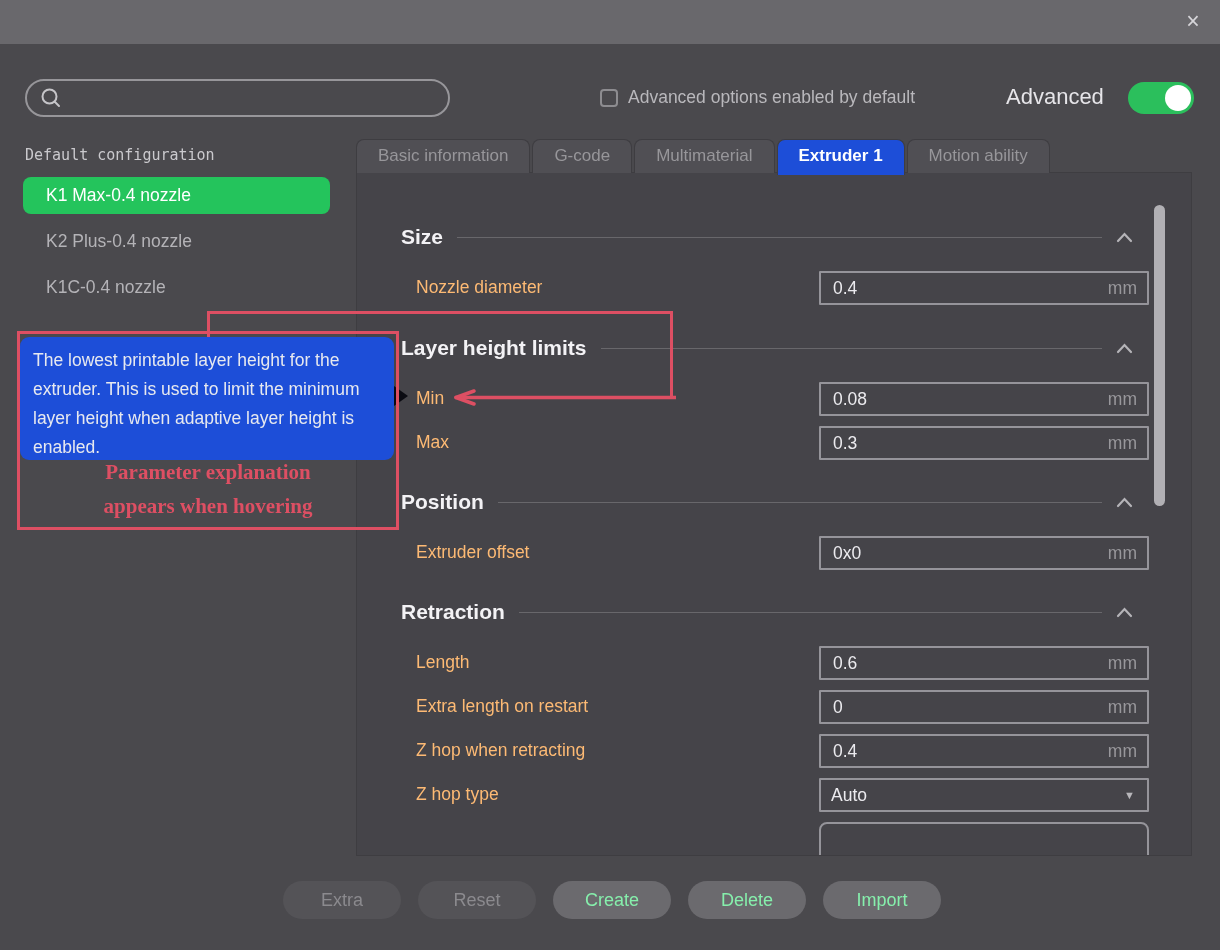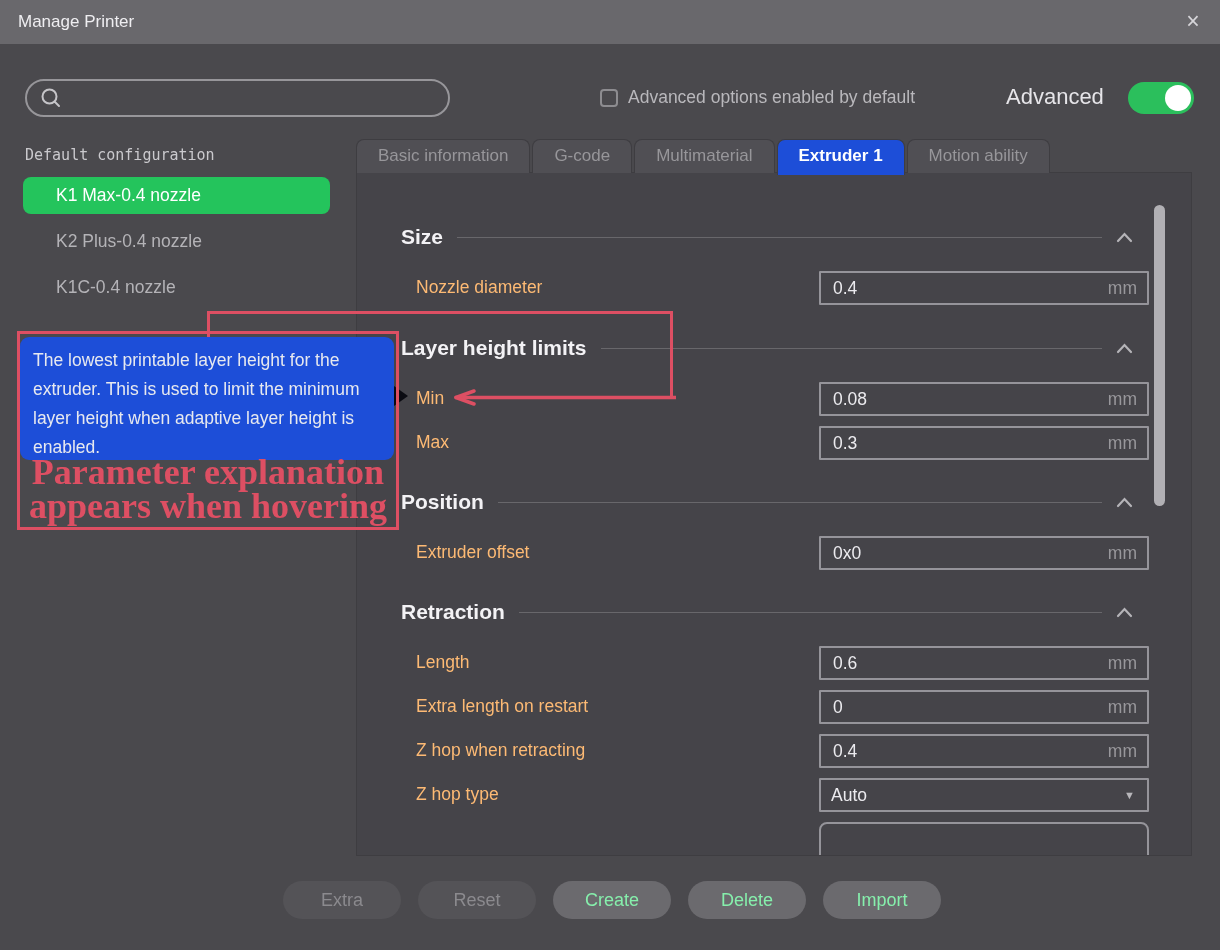--- a/index.html
+++ b/index.html
@@ -88,7 +88,6 @@
 <div class="dialog">
 
   <div class="titlebar">
-    <div class="title">Manage Printer</div>
     <div class="close">×</div>
   </div>
 

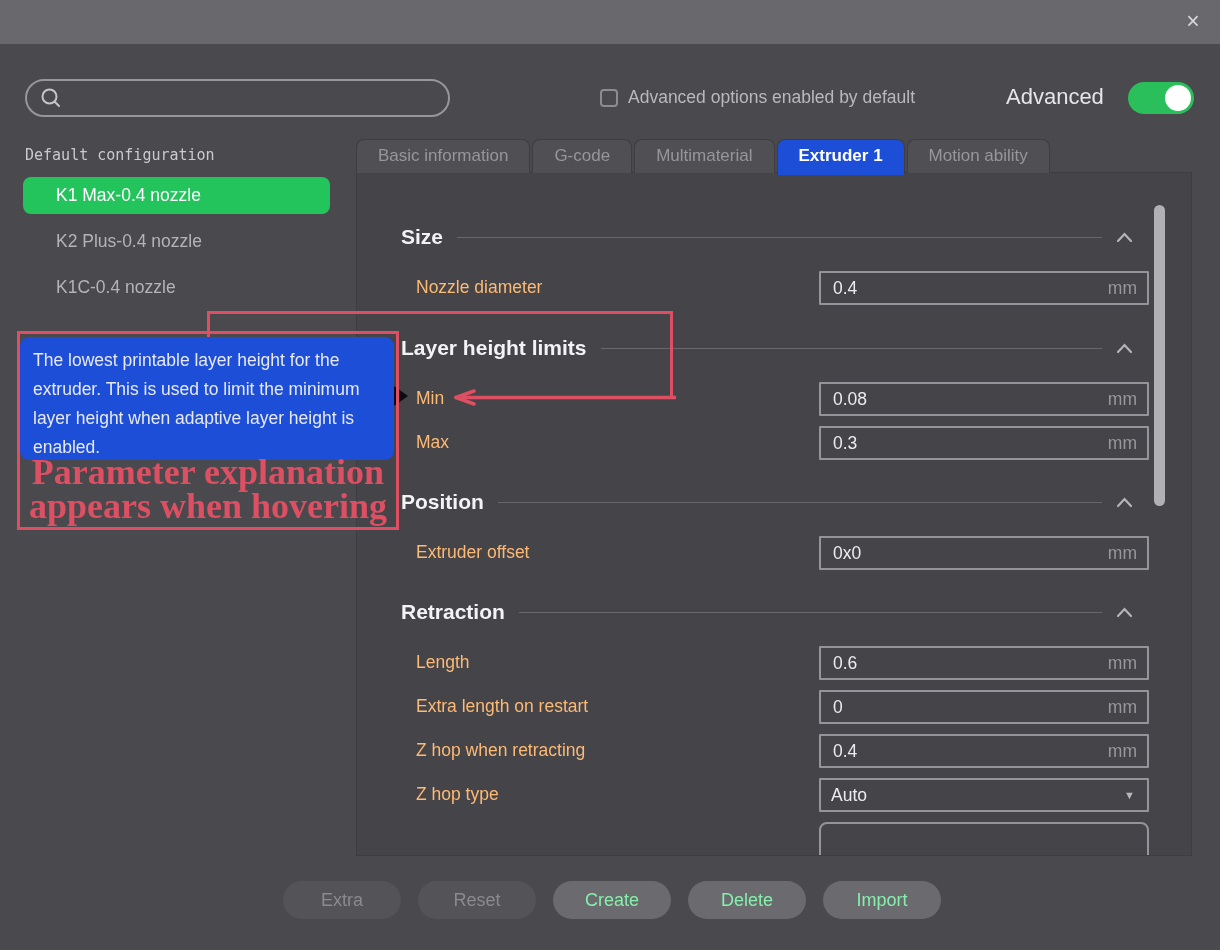--- a/index.html
+++ b/index.html
@@ -31,7 +31,7 @@
   
   .sb-header{position:absolute;left:25px;top:146px;font-family:"DejaVu Sans Mono",monospace;font-size:15px;color:#cac9cd;}
   .sb-list{position:absolute;left:23px;top:177px;width:307px;}
-  .sb-item{height:37px;line-height:37px;border-radius:8px;padding-left:33px;font-size:17.5px;color:#b4b3b7;margin-bottom:9px;}
+  .sb-item{height:37px;line-height:37px;border-radius:8px;padding-left:23px;font-size:17.5px;color:#b4b3b7;margin-bottom:9px;}
   .sb-item.selected{background:#24c45c;color:#ffffff;}
 
   

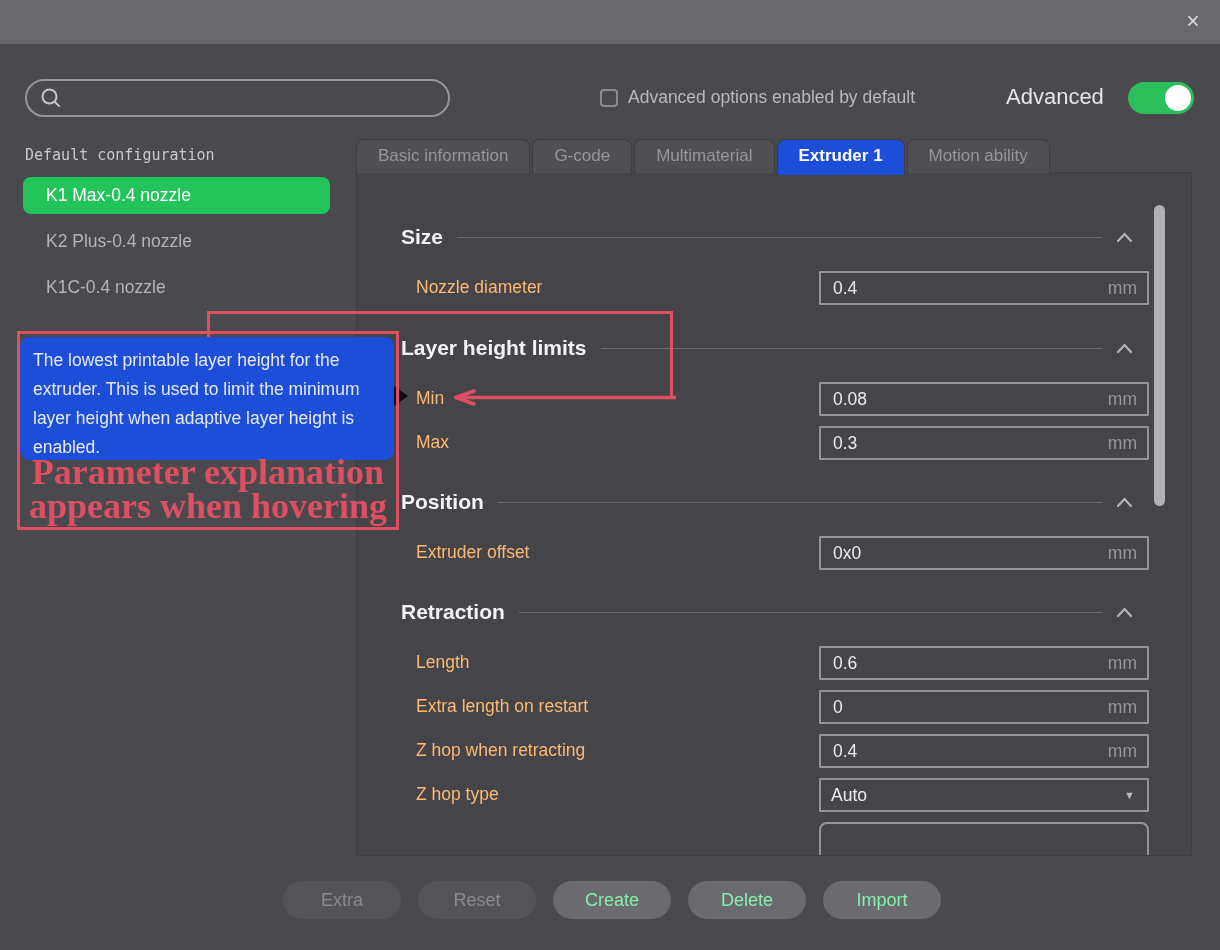--- a/index.html
+++ b/index.html
@@ -80,7 +80,7 @@
   .rectB{position:absolute;left:17px;top:331px;width:382px;height:199px;box-sizing:border-box;
     border:3px solid #dd4f63;z-index:23;}
   .caption{position:absolute;left:17px;top:455px;width:382px;text-align:center;z-index:24;
-    font-family:"Liberation Serif",serif;font-weight:bold;font-size:36px;line-height:34px;color:#dd4f63;}
+    font-family:"Liberation Serif",serif;font-weight:bold;font-size:21px;line-height:34px;color:#dd4f63;}
 </style>
 </head>
 <body>

